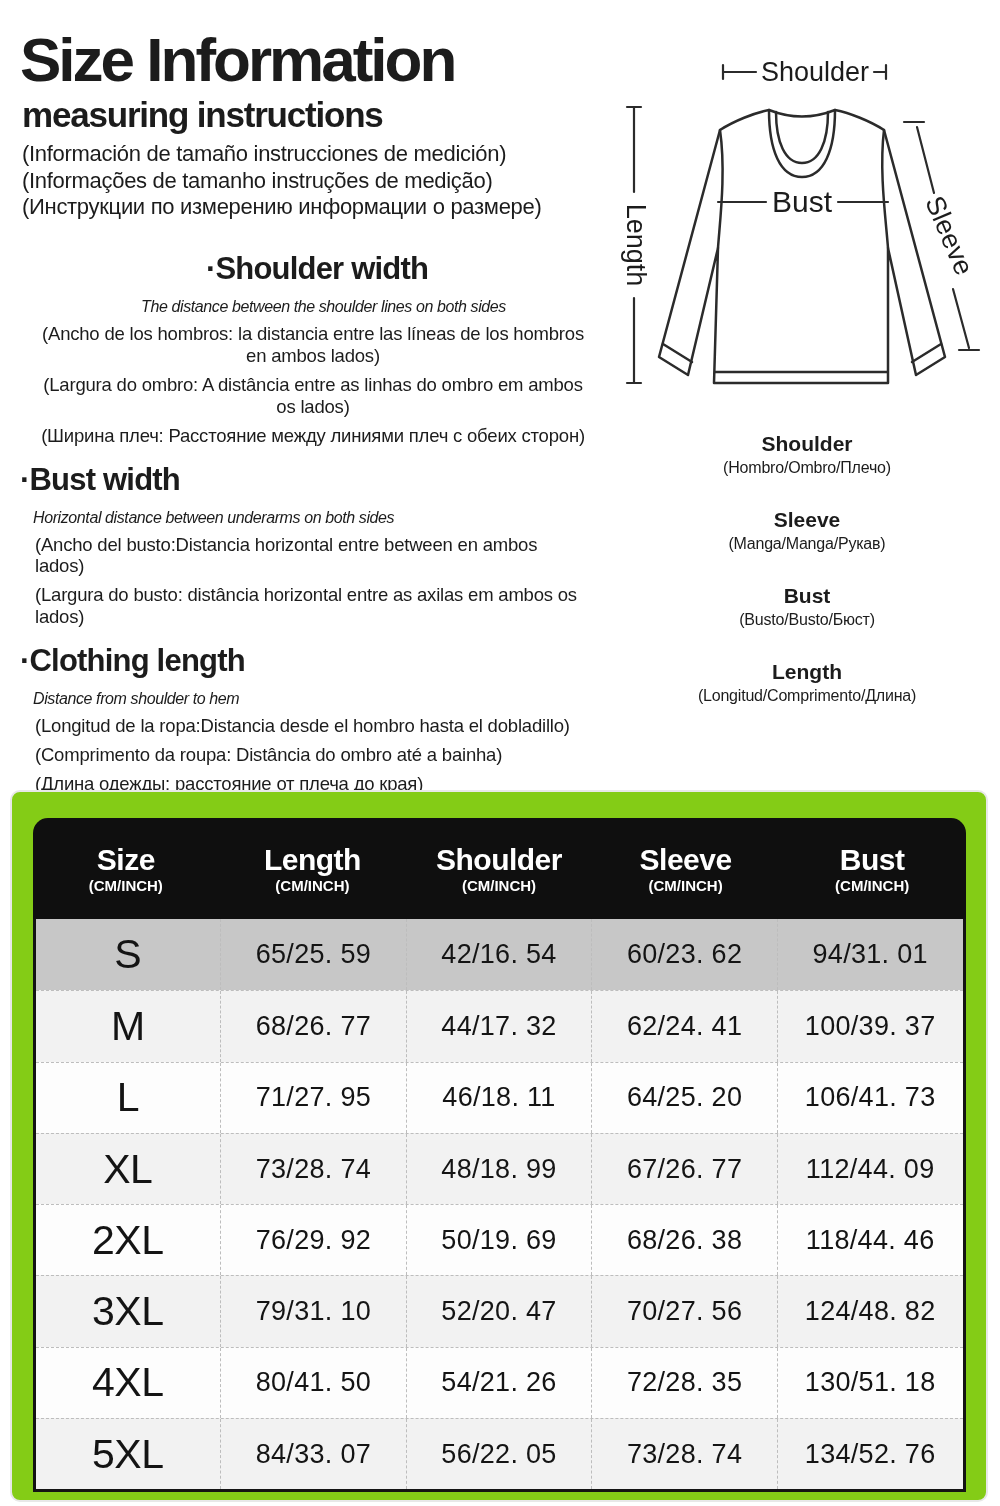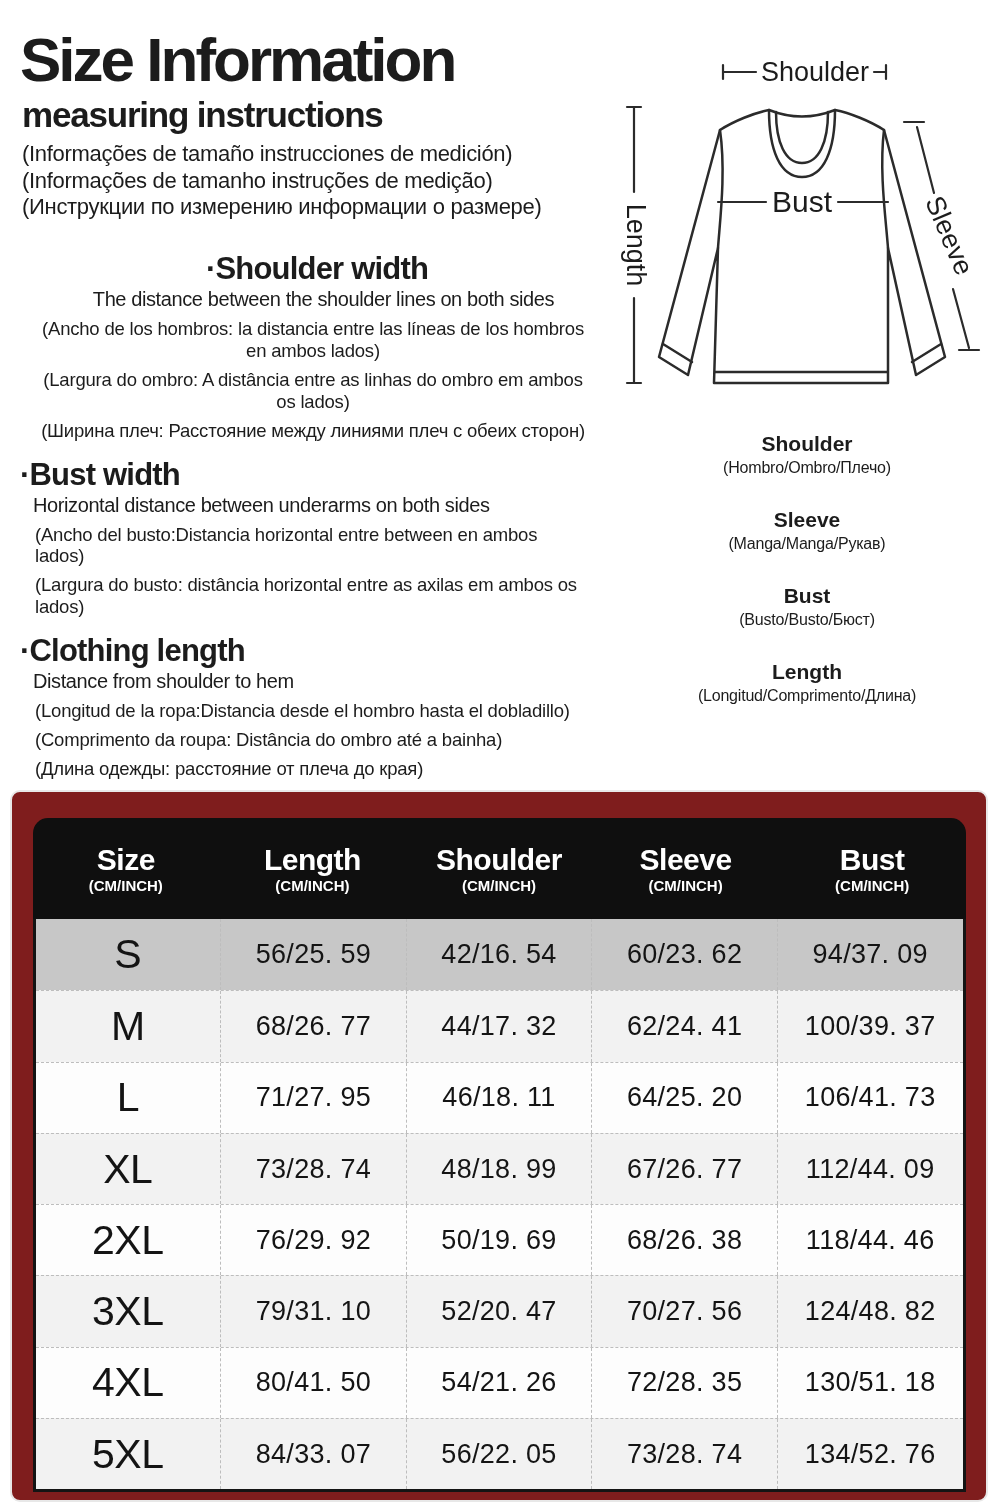--- a/index.html
+++ b/index.html
@@ -61,7 +61,7 @@
     <div class="left-col">
       <div class="title">Size Information</div>
       <div class="subtitle">measuring instructions</div>
-      <div class="title-trans">(Informações de tamaño instrucciones de medición)</div>
+      <div class="title-trans">(Información de tamaño instrucciones de medición)</div>
       <div class="title-trans">(Informações de tamanho instruções de medição)</div>
       <div class="title-trans">(Инструкции по измерению информации о размере)</div>
 

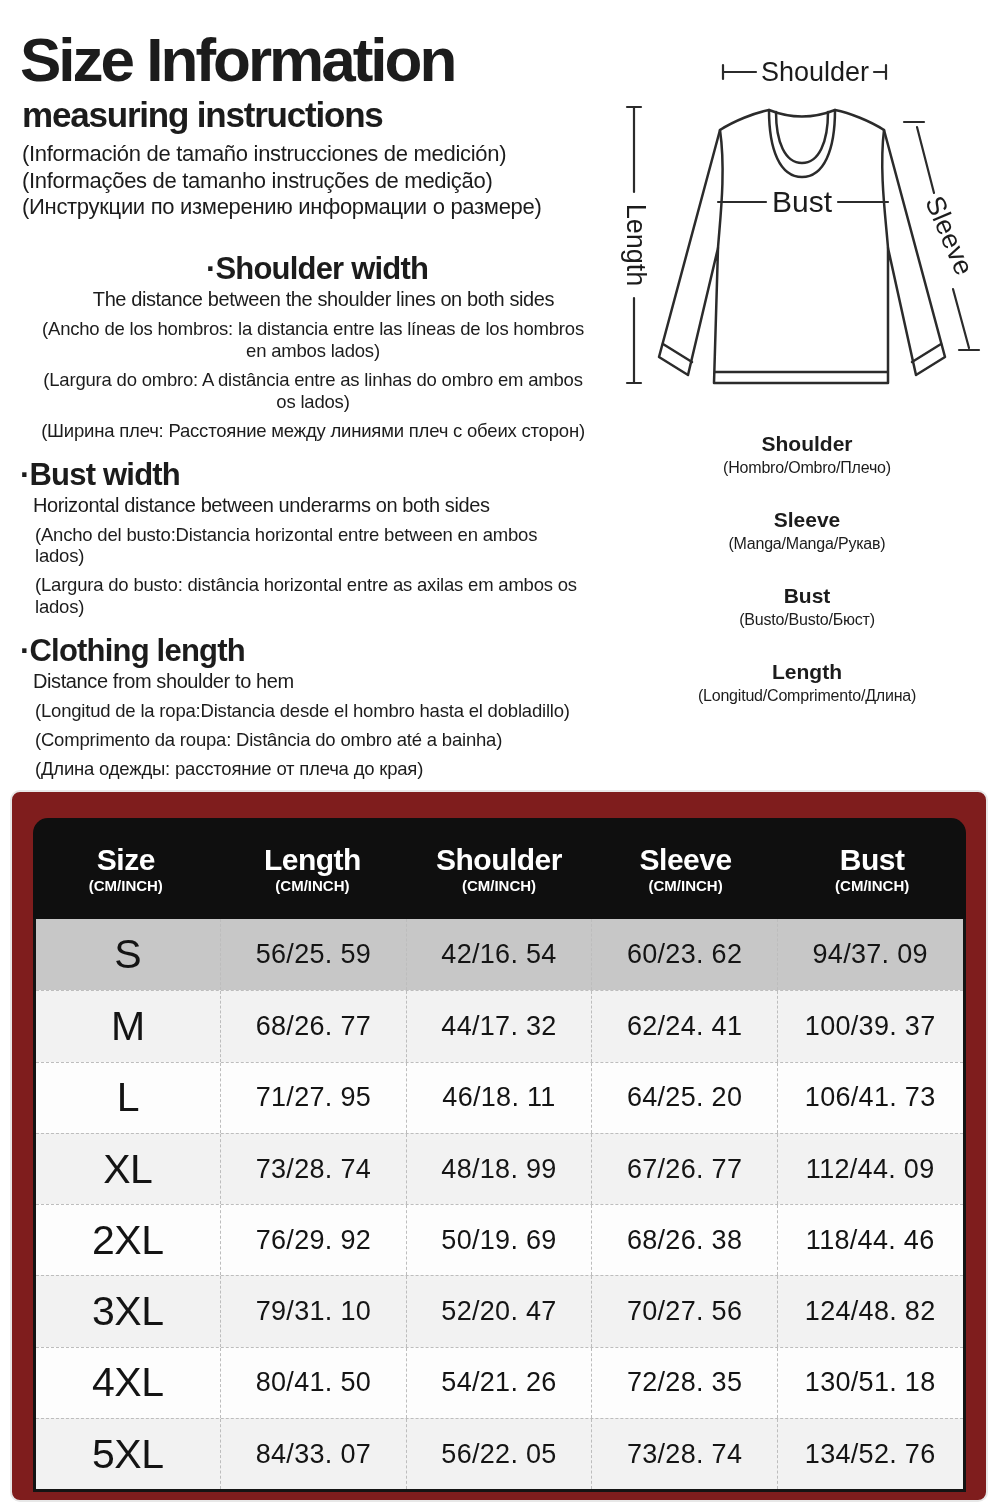--- a/index.html
+++ b/index.html
@@ -20,7 +20,7 @@
   .sec.first { margin-top:31px;text-align:center; }
   .sec-head { font-size:31px; font-weight:bold; letter-spacing:-0.8px; }
   .sec-bullet { font-size:31px; }
-  .sec-desc { font-size:20px; letter-spacing:-0.4px; margin:1px 0 7px 13px; }
+  .sec-desc { font-size:16px; letter-spacing:-0.4px; margin:11px 0 7px 13px;font-style:italic; }
   .sec-trans { font-size:18.5px; line-height:1.18; letter-spacing:-0.2px;
                margin:7px 0 0 15px; max-width:556px; }
 

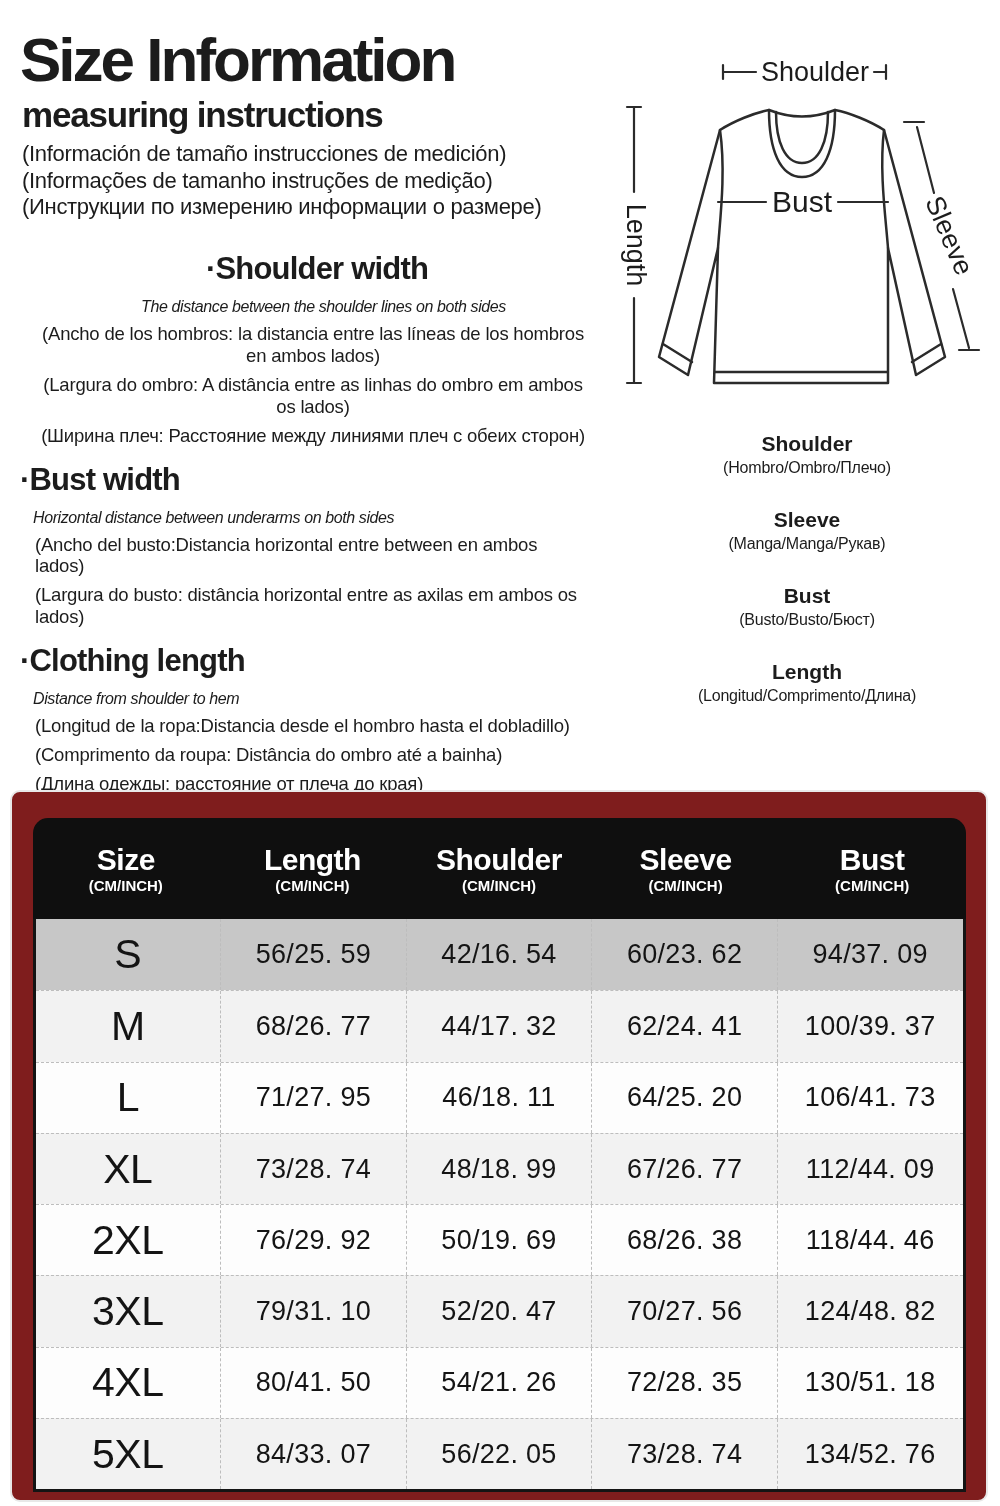--- a/index.html
+++ b/index.html
@@ -33,7 +33,7 @@
 
   
   .panel { position:absolute; left:10px; top:790px; width:978px; height:712px;
-           border:2px solid #e8e8e8; border-radius:10px; background:#7f1d1d; }
+           border:2px solid #e8e8e8; border-radius:10px; background:#84cc16; }
   .size-table { width:933px; margin:26px auto 0; }
   .t-head { background:#0f0f0f; height:101px; border-radius:15px 15px 0 0;
             display:flex; align-items:center; }

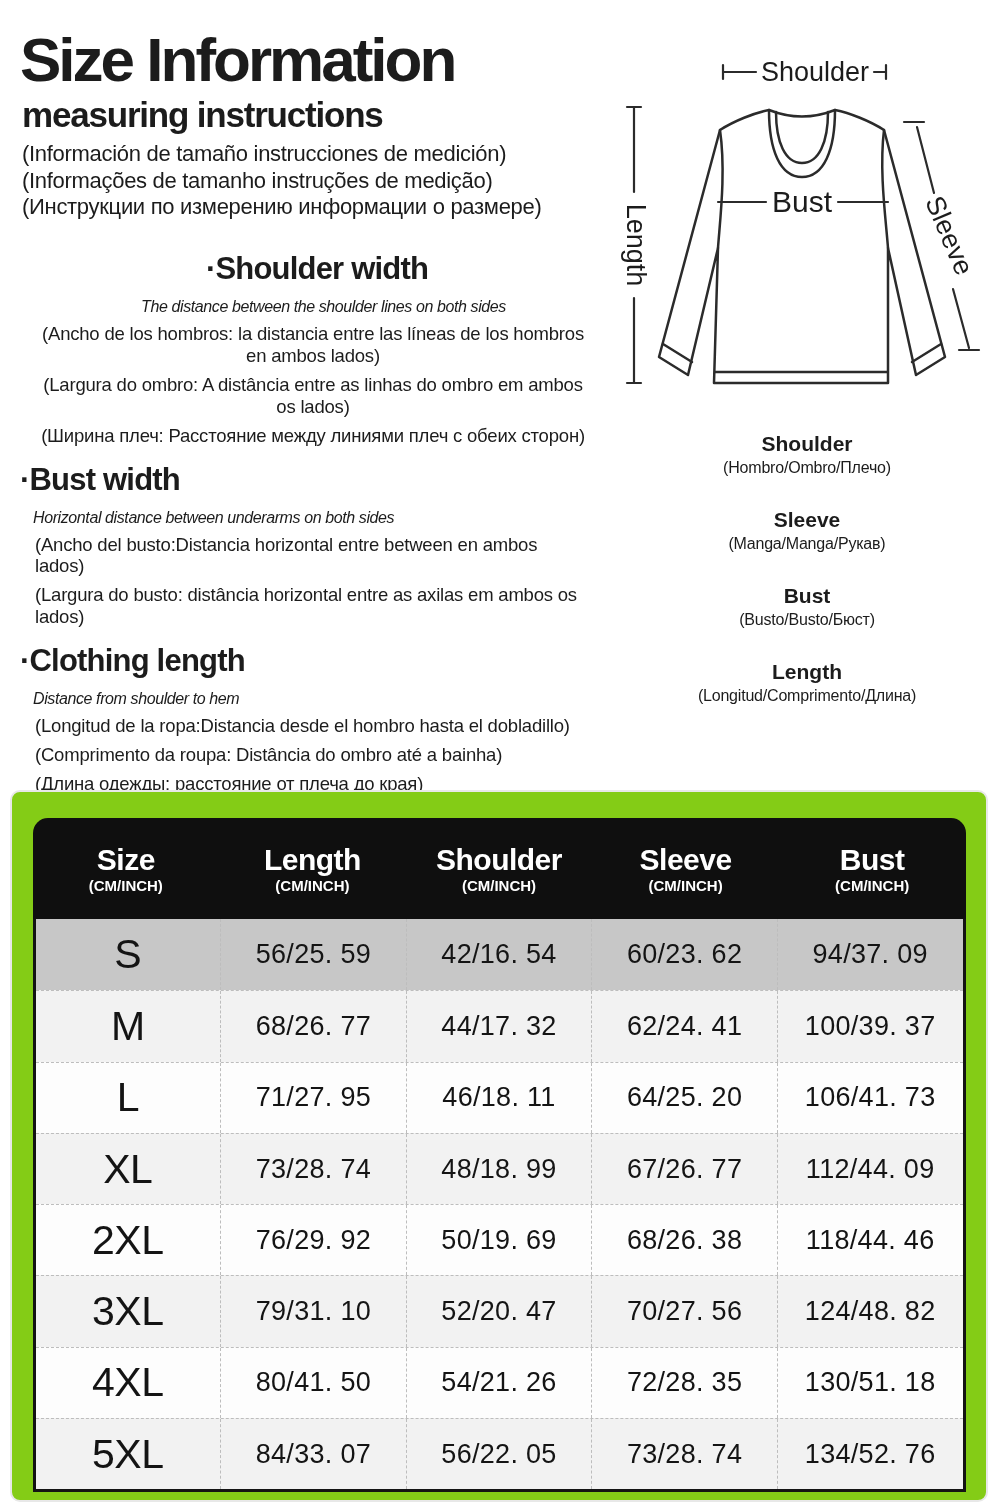--- a/index.html
+++ b/index.html
@@ -191,7 +191,7 @@
       <div class="t-body">
         <div class="t-row">
           <div class="t-cell size-cell">S</div>
-          <div class="t-cell">56/25. 59</div>
+          <div class="t-cell">65/25. 59</div>
           <div class="t-cell">42/16. 54</div>
           <div class="t-cell">60/23. 62</div>
           <div class="t-cell">94/37. 09</div>

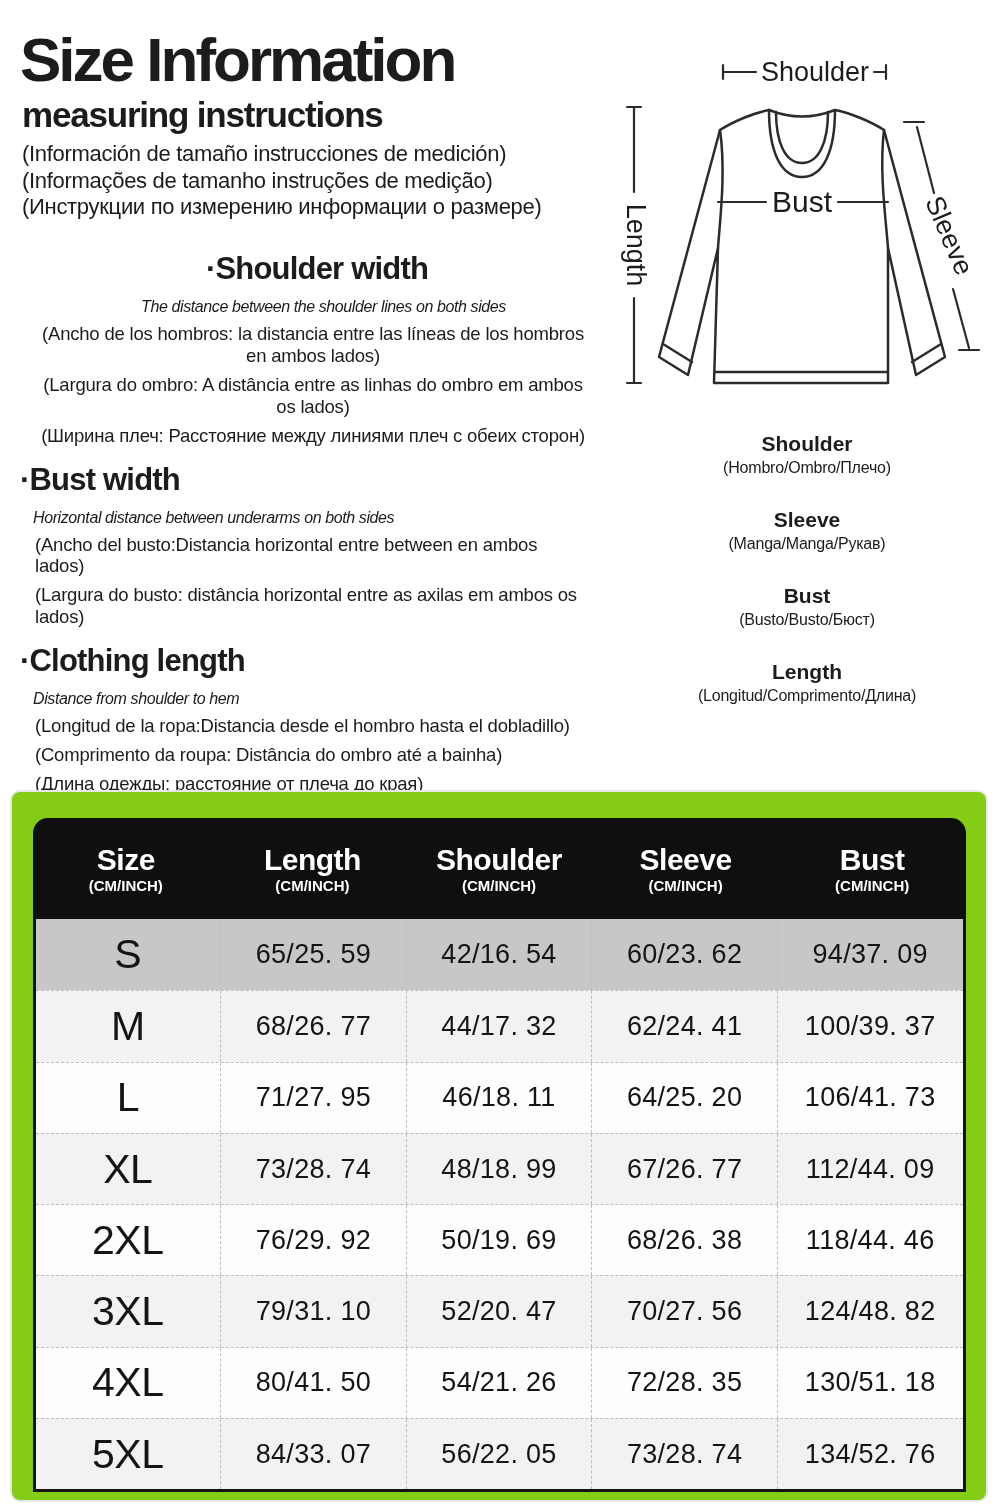--- a/index.html
+++ b/index.html
@@ -194,7 +194,7 @@
           <div class="t-cell">65/25. 59</div>
           <div class="t-cell">42/16. 54</div>
           <div class="t-cell">60/23. 62</div>
-          <div class="t-cell">94/37. 09</div>
+          <div class="t-cell">94/31. 01</div>
         </div>
         <div class="t-row">
           <div class="t-cell size-cell">M</div>

